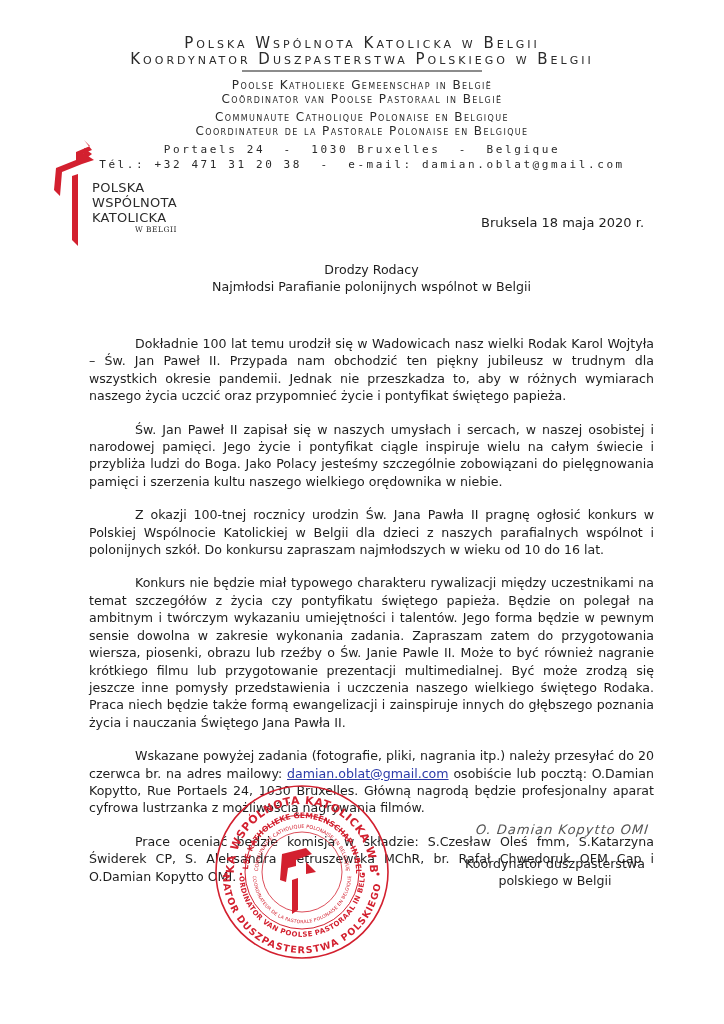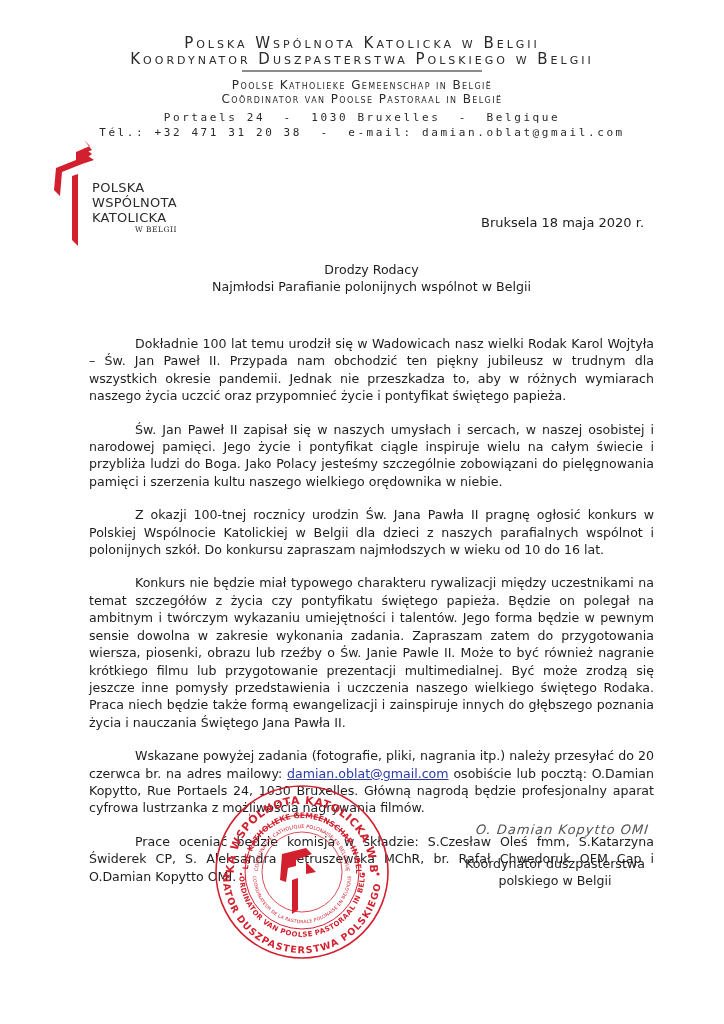--- a/index.html
+++ b/index.html
@@ -39,6 +39,10 @@
   <div class="lh-group">
     <div class="lh-line lh-sub">Poolse Katholieke Gemeenschap in België</div>
     <div class="lh-line lh-sub">Coördinator van Poolse Pastoraal in België</div>
+  </div>
+  <div class="lh-group">
+    <div class="lh-line lh-sub">Communaute Catholique Polonaise en Belgique</div>
+    <div class="lh-line lh-sub">Coordinateur de la Pastorale Polonaise en Belgique</div>
   </div>
   <div class="lh-line lh-addr" style="white-space:pre;">Portaels 24  -  1030 Bruxelles  -  Belgique</div>
   <div class="lh-line lh-addr" style="white-space:pre;">Tél.: +32 471 31 20 38  -  e-mail: damian.oblat@gmail.com</div>

